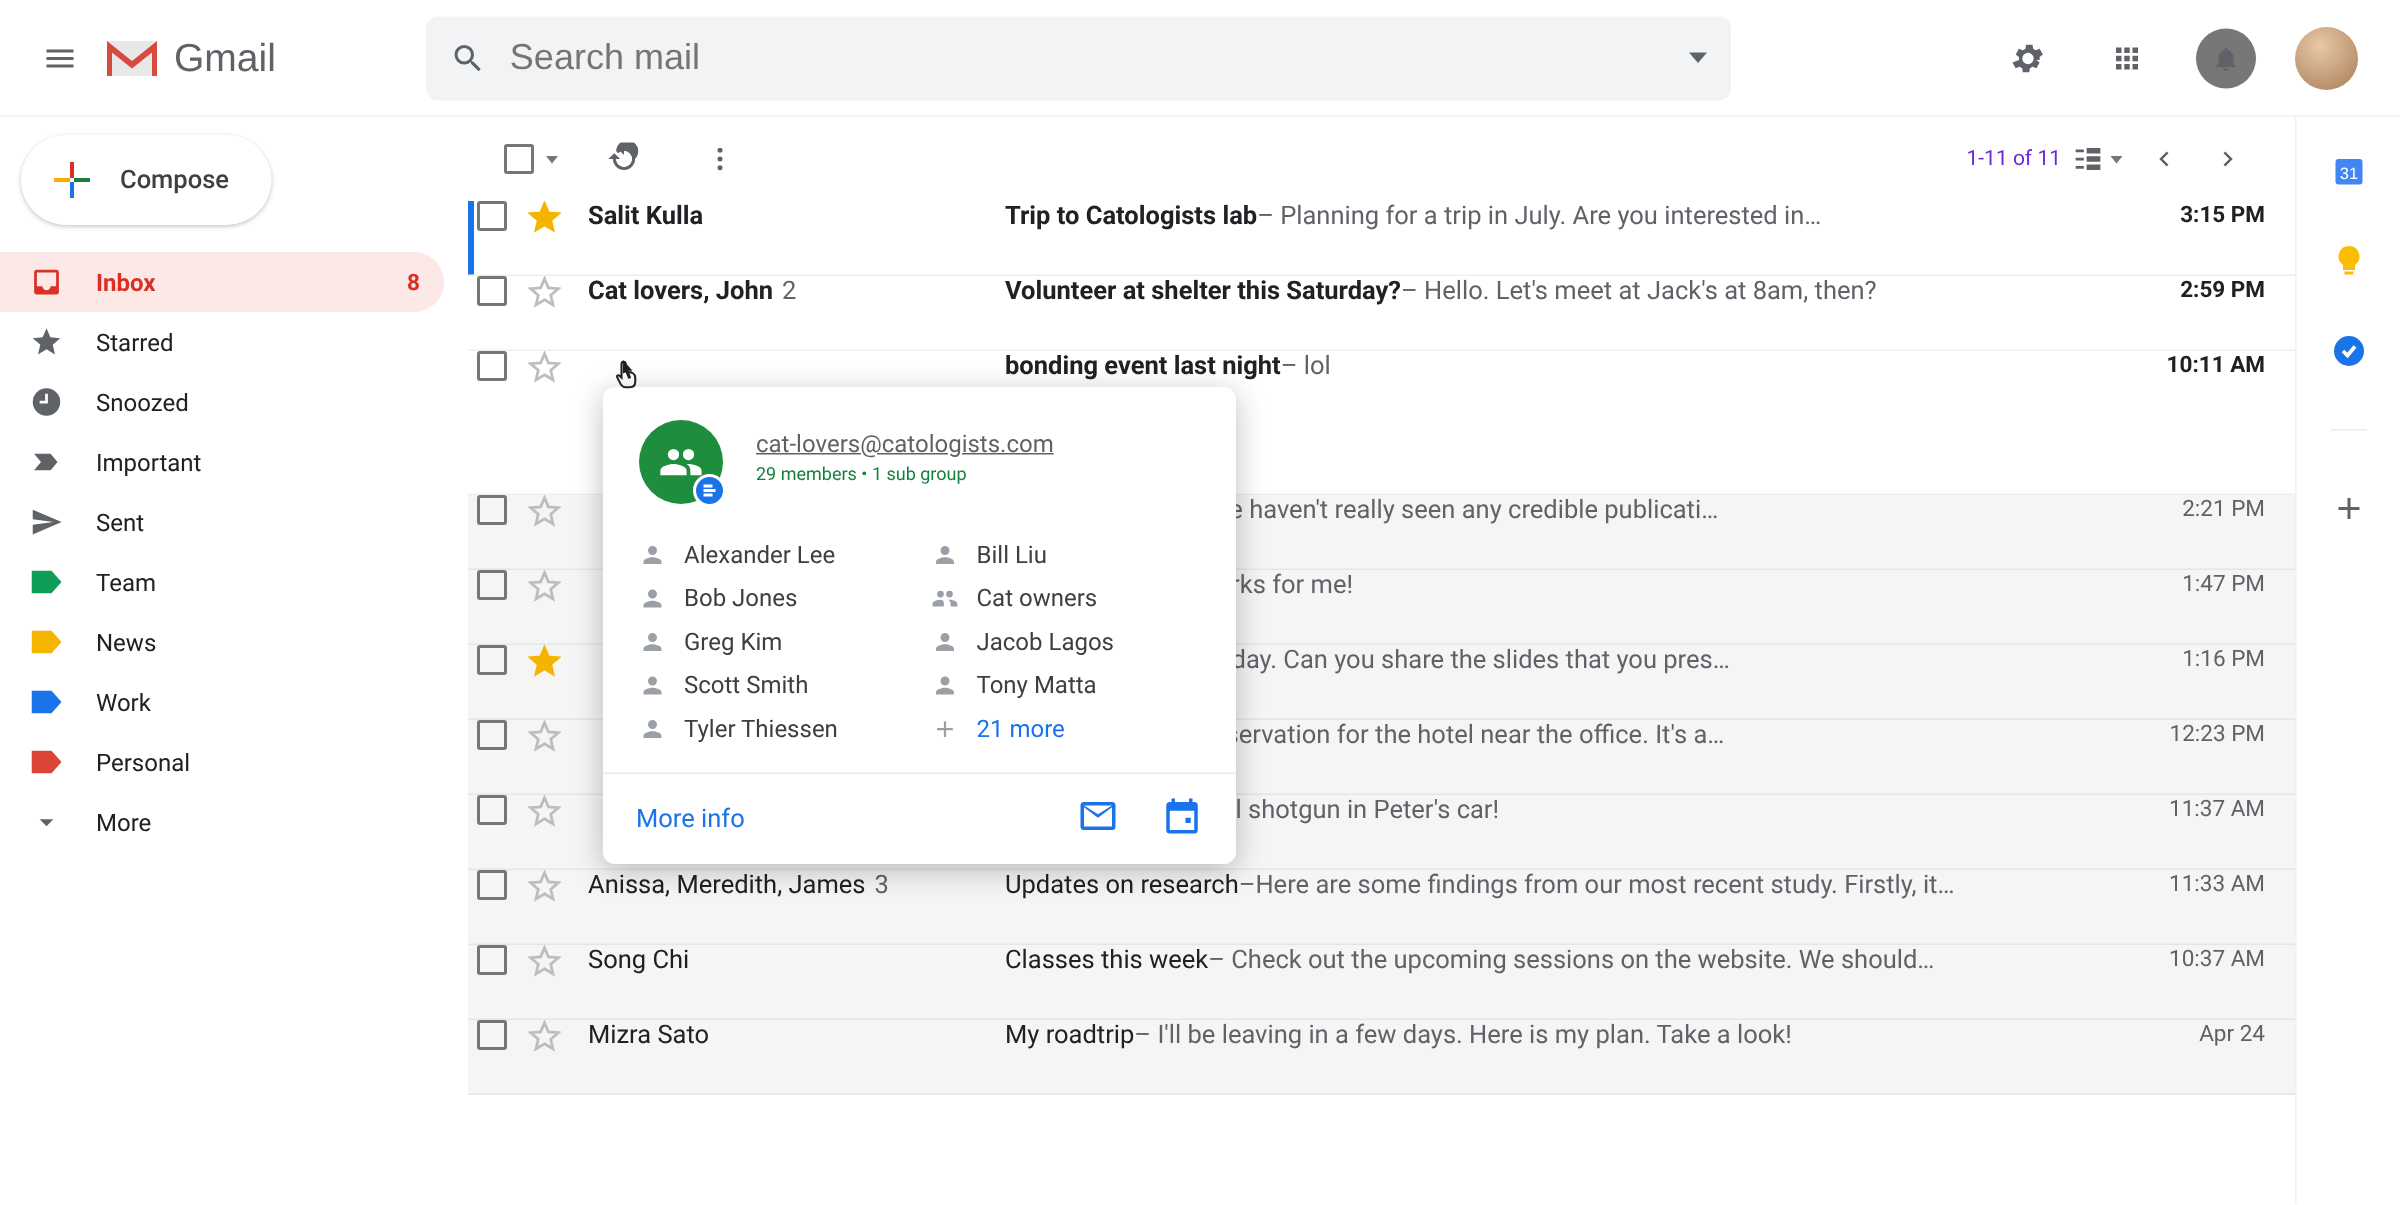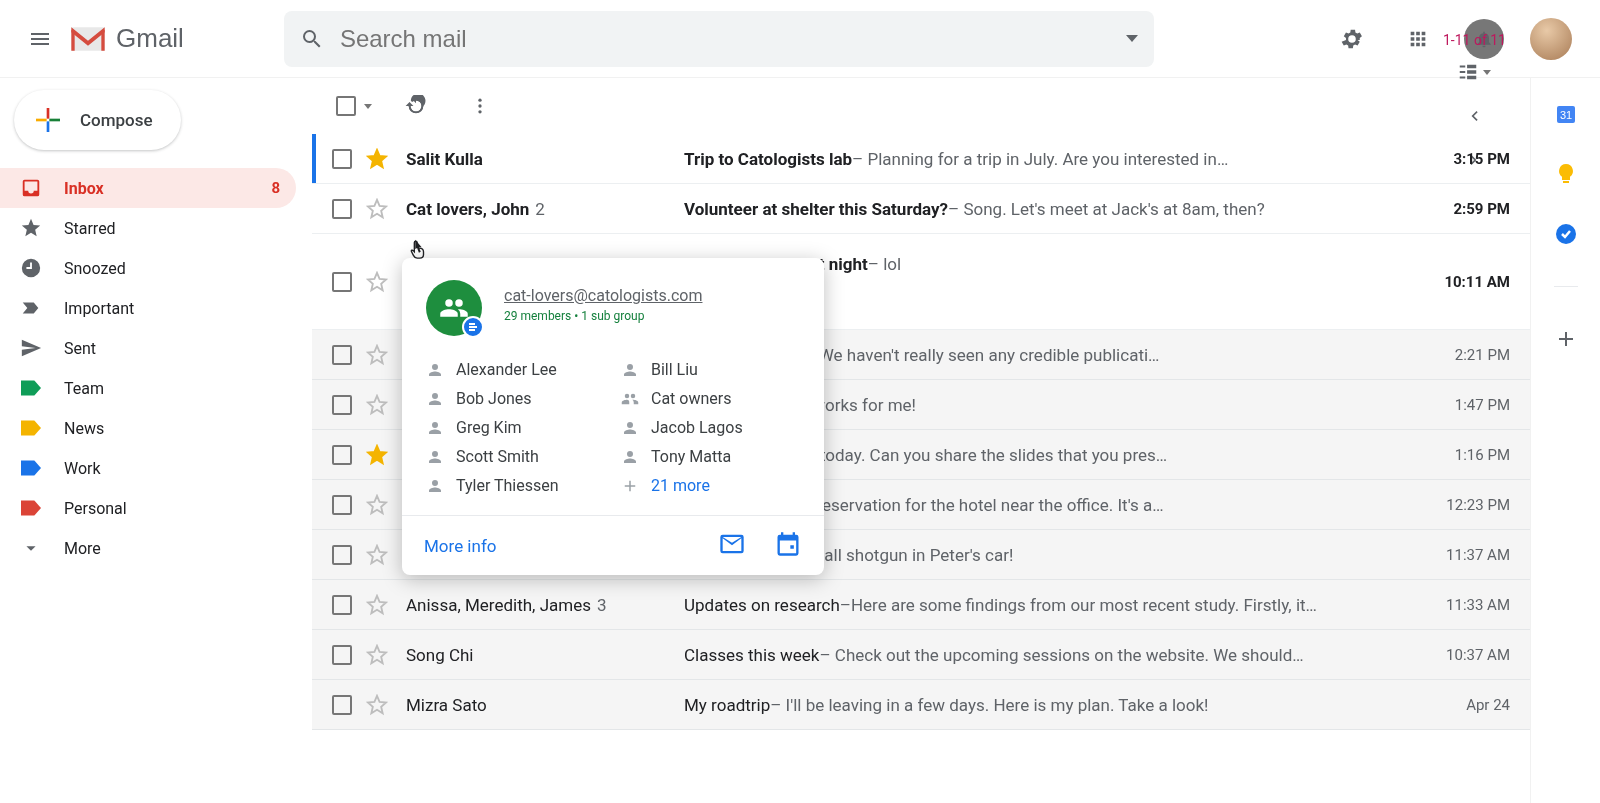--- a/index.html
+++ b/index.html
@@ -34,7 +34,7 @@
   .check-wrap { display:flex;align-items:center; gap:4px;}
   .checkbox { width:20px;height:20px;border:2px solid #767676;border-radius:2px; cursor:pointer;}
   .caret-sm{width:0;height:0;border-left:4px solid transparent;border-right:4px solid transparent;border-top:5px solid #767676;margin-left:4px;}
-  .toolbar-right { margin-left:auto; display:flex;align-items:center; gap:4px; color:#be185d; font-size:14px;flex-direction:column;}
+  .toolbar-right { margin-left:auto; display:flex;align-items:center; gap:4px; color:#6d28d9; font-size:14px;}
   .thread-list {}
   .row { height:50px; display:flex; align-items:center; padding: 0 20px 0 20px; border-bottom: 1px solid rgba(100,121,143,.12); cursor:pointer;}
   .row.read { background:#f5f5f5;}

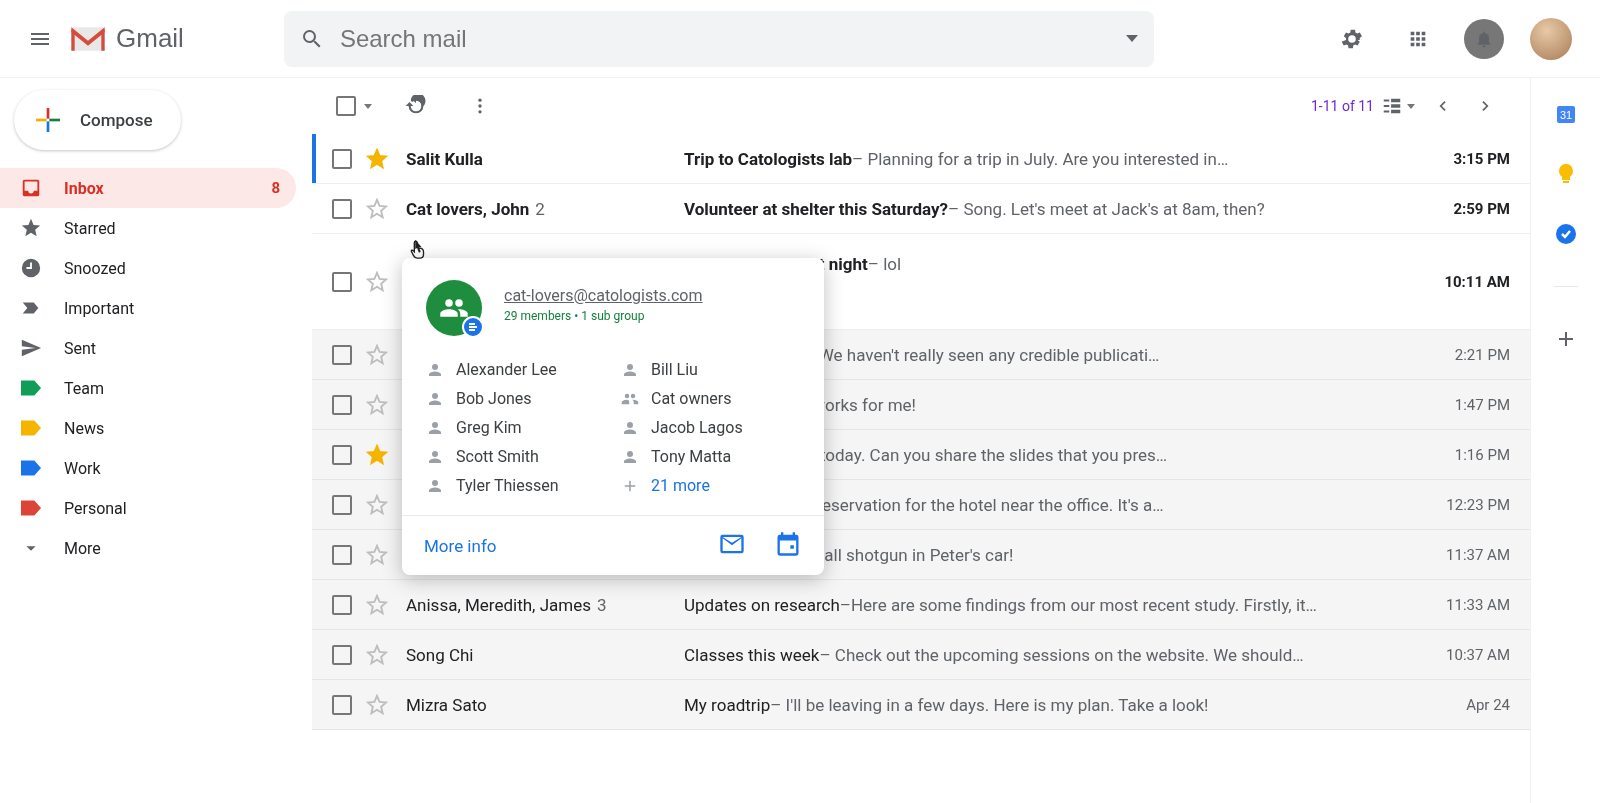--- a/index.html
+++ b/index.html
@@ -36,7 +36,7 @@
   .caret-sm{width:0;height:0;border-left:4px solid transparent;border-right:4px solid transparent;border-top:5px solid #767676;margin-left:4px;}
   .toolbar-right { margin-left:auto; display:flex;align-items:center; gap:4px; color:#6d28d9; font-size:14px;}
   .thread-list {}
-  .row { height:50px; display:flex; align-items:center; padding: 0 20px 0 20px; border-bottom: 1px solid rgba(100,121,143,.12); cursor:pointer;}
+  .row { height:50px; display:flex; align-items:flex-start; padding: 0 20px 0 6px; border-bottom: 1px solid rgba(100,121,143,.12); cursor:pointer;}
   .row.read { background:#f5f5f5;}
   .row.unread { background:#fff; font-weight:700;}
   .row.highlight { box-shadow: inset 4px 0 0 #1a73e8; }

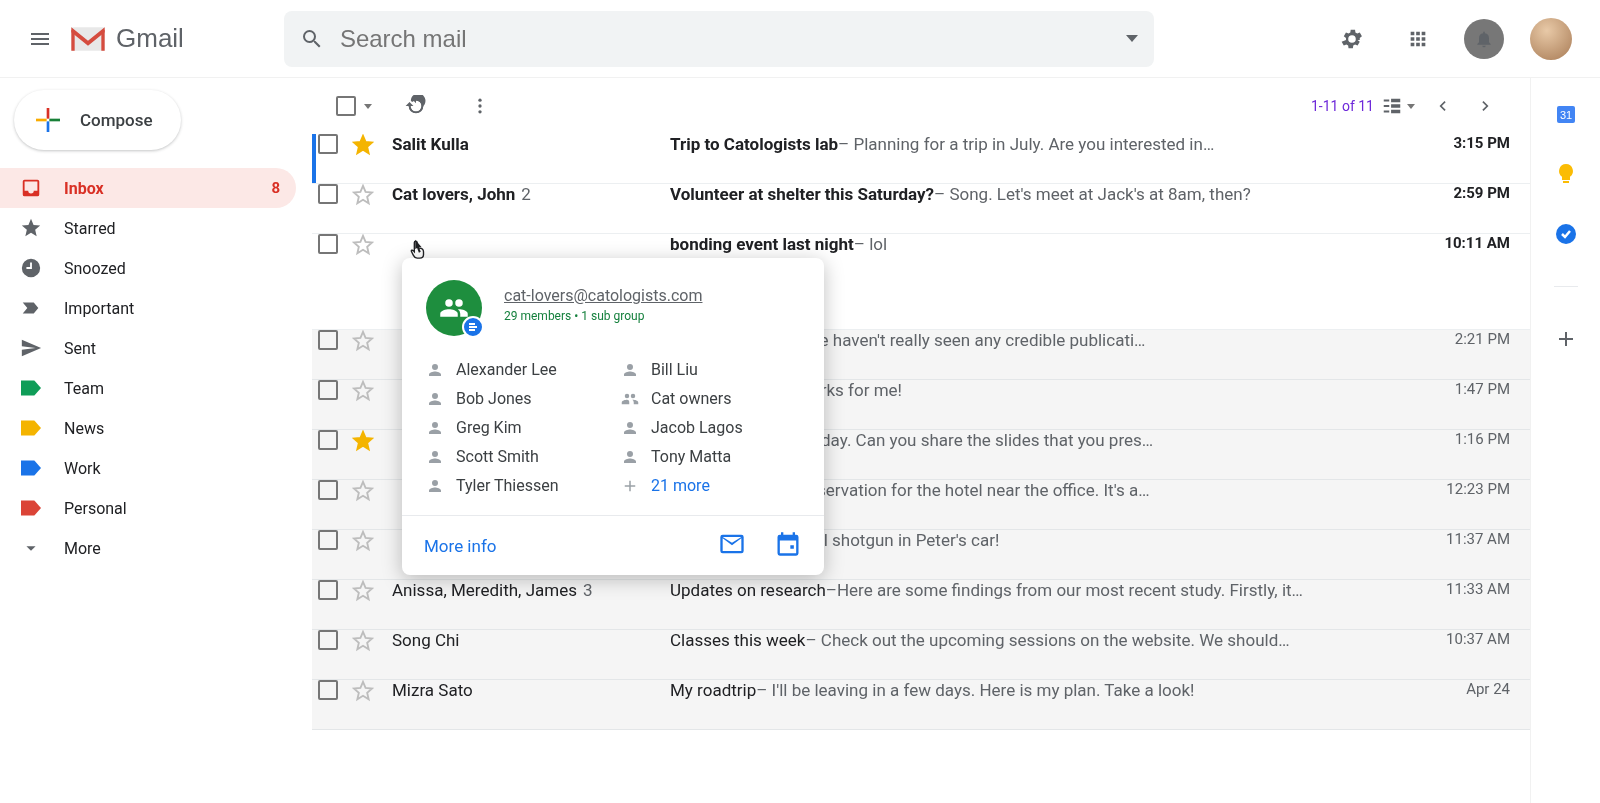--- a/index.html
+++ b/index.html
@@ -279,7 +279,7 @@
   <div class="sender">Cat lovers, John<span class="thread-count">2</span></div>
   <div class="subject-wrap">
             <span class="subject">Volunteer at shelter this Saturday?</span>
-            <span class="snippet"> – Song. Let's meet at Jack's at 8am, then?</span>
+            <span class="snippet"> – Hello. Let's meet at Jack's at 8am, then?</span>
           </div>
   <div class="date">2:59 PM</div>
         </div>

